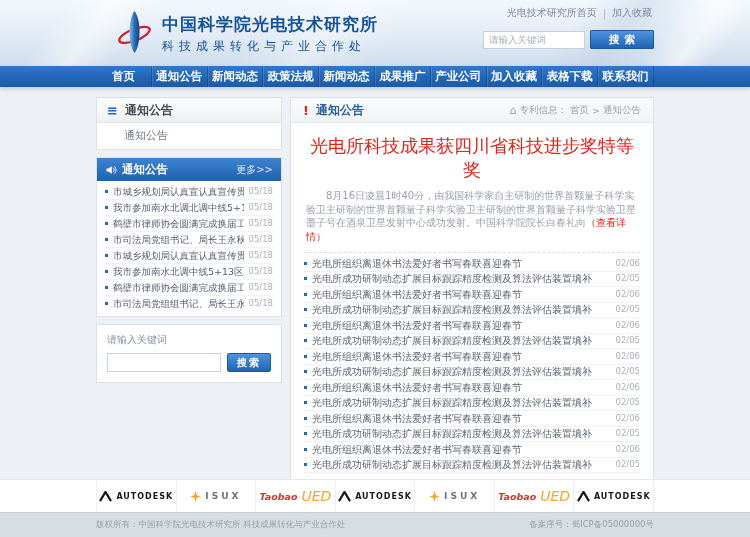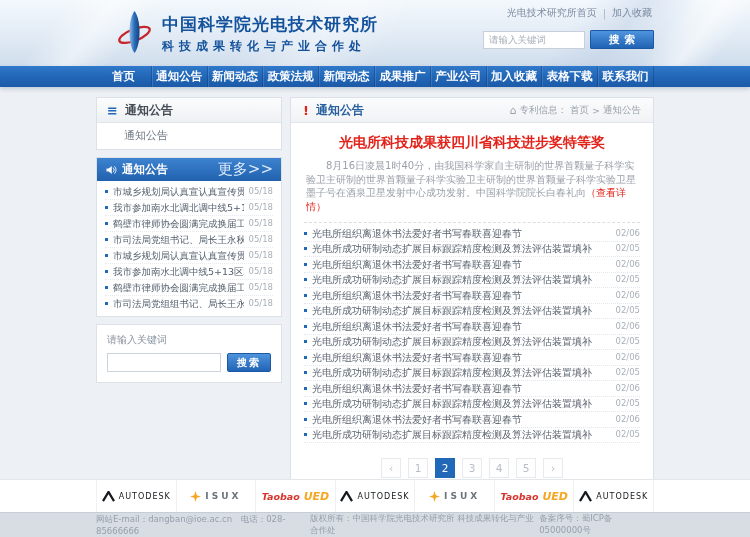--- a/index.html
+++ b/index.html
@@ -20,7 +20,7 @@
 .logo{position:absolute;left:20px;top:10px;display:flex;align-items:center}
 .logo-mark{margin-right:9px}
 .logo-text .t1{font-size:17px;font-weight:bold;color:#14529c;letter-spacing:1px;line-height:20px}
-.logo-text .t2{font-size:12px;font-weight:bold;color:#14529c;letter-spacing:5px;margin-top:4px}
+.logo-text .t2{font-size:12px;font-weight:normal;color:#14529c;letter-spacing:5px;margin-top:4px}
 .search{position:absolute;right:0;top:30px;display:flex;align-items:center}
 .search input{width:102px;height:18px;border:1px solid #c6cfda;background:#fff;font-size:9.5px;padding:0 5px;color:#444;outline:none}
 .search input::placeholder{color:#a8b0ba}

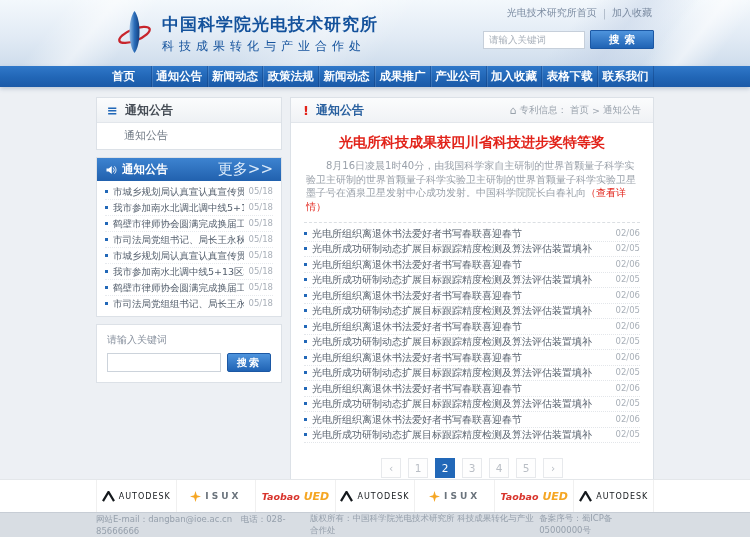--- a/index.html
+++ b/index.html
@@ -60,7 +60,7 @@
 .home-ic{color:#98a1ab;font-size:11px}
 .breadcrumb a{color:#9aa3ad;text-decoration:none;cursor:pointer}
 .featured{margin:0 13px;padding:11px 2px 9px;border-bottom:1px dashed #dbdfe3}
-.f-title{display:block;text-align:center;font-size:14px;font-weight:bold;color:#e2231a;margin-bottom:7px;text-decoration:none;cursor:pointer}
+.f-title{display:block;text-align:center;font-size:18px;font-weight:normal;color:#e2231a;margin-bottom:7px;text-decoration:none;cursor:pointer}
 .f-body{font-size:10px;line-height:13.5px;color:#9aa1aa;text-indent:2em}
 .f-more{color:#e2231a;cursor:pointer}
 .n-list{padding:3px 13px 0}

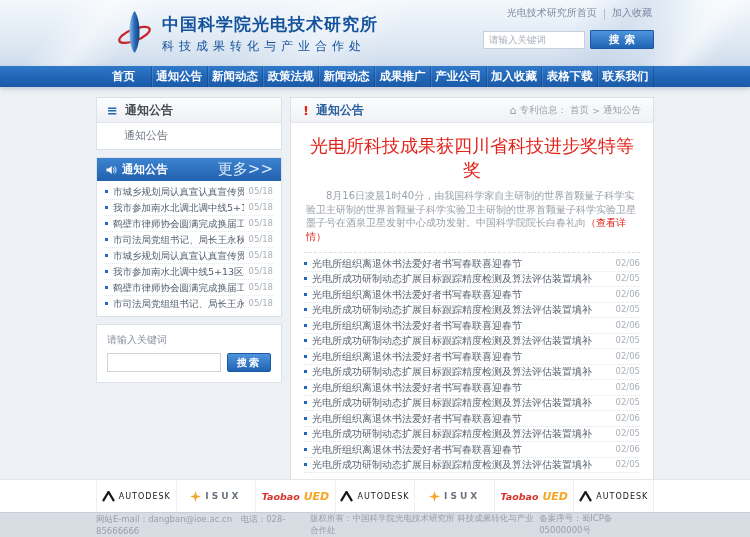--- a/index.html
+++ b/index.html
@@ -39,7 +39,7 @@
 .p1-item{height:26px;line-height:26px;padding-left:27px;font-size:11px;color:#737c87;cursor:pointer}
 .blue-header{height:23px;display:flex;align-items:center;padding:0 8px;background:linear-gradient(180deg,#3d83d0,#2161ae);color:#fff}
 .blue-header .bh-title{font-size:11.5px;font-weight:bold;margin-left:5px}
-.more-link{margin-left:auto;font-size:15px;color:#dcebfa;cursor:pointer;text-decoration:none}
+.more-link{margin-left:auto;font-size:10px;color:#dcebfa;cursor:pointer;text-decoration:none}
 .s-list{padding:3px 8px 5px}
 .s-row{display:flex;align-items:center;padding:2px 0;border-bottom:1px dotted #e7eaee;font-size:9.5px;line-height:11px}
 .s-row:last-child{border-bottom:none}

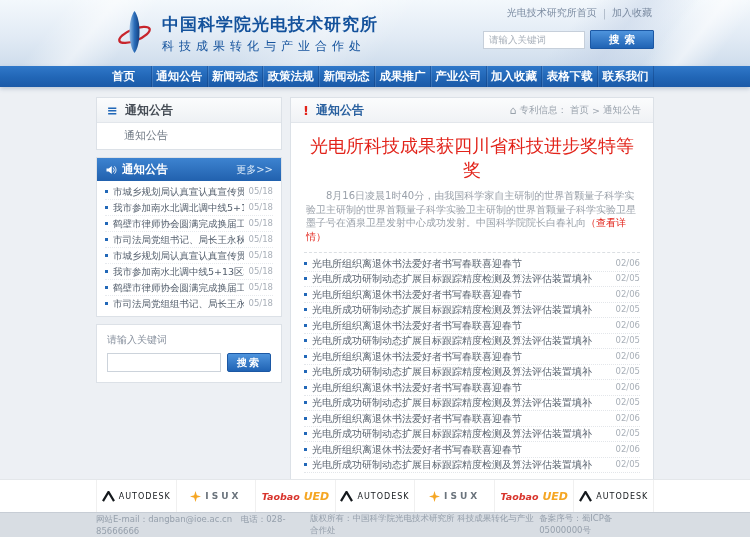--- a/index.html
+++ b/index.html
@@ -74,7 +74,7 @@
 .partners{position:absolute;left:0;right:0;bottom:25px;height:33px;background:#fff;border-top:1px solid #e4e7ea}
 .partners-inner{width:558px;height:100%;margin-left:96px;display:flex;border-left:1px solid #f0f0f0}
 .partner{flex:1;display:flex;align-items:center;justify-content:center;border-right:1px solid #f0f0f0;gap:4px}
-.adsk{font-size:8px;font-weight:normal;color:#15191d;letter-spacing:1px}
+.adsk{font-size:8px;font-weight:bold;color:#15191d;letter-spacing:1px}
 .isux{font-size:9px;font-weight:bold;color:#6a737c;letter-spacing:3px}
 .tb-red{font-size:9.5px;font-weight:bold;color:#d8342c;font-style:italic}
 .tb-orange{font-size:11px;font-weight:bold;color:#f5a623;font-style:italic}

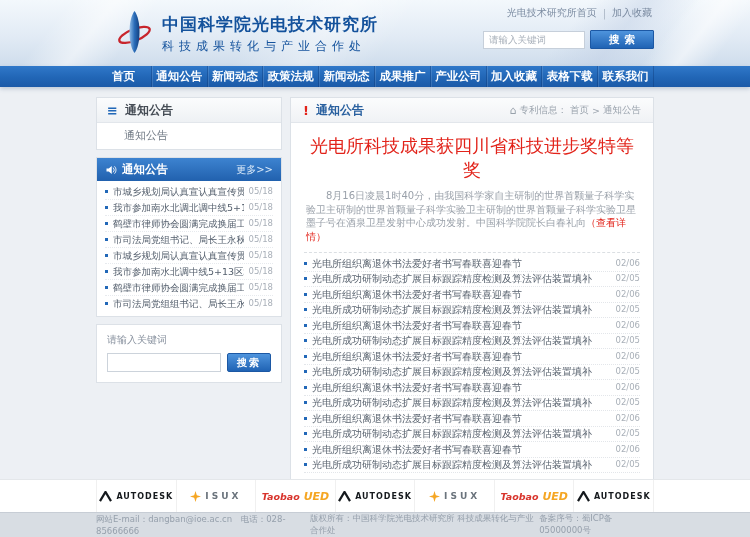--- a/index.html
+++ b/index.html
@@ -77,7 +77,7 @@
 .adsk{font-size:8px;font-weight:bold;color:#15191d;letter-spacing:1px}
 .isux{font-size:9px;font-weight:bold;color:#6a737c;letter-spacing:3px}
 .tb-red{font-size:9.5px;font-weight:bold;color:#d8342c;font-style:italic}
-.tb-orange{font-size:11px;font-weight:bold;color:#f5a623;font-style:italic}
+.tb-orange{font-size:14px;font-weight:normal;color:#f5a623;font-style:italic}
 .bottombar{position:absolute;left:0;right:0;bottom:0;height:25px;background:#d8dde3;border-top:1px solid #c7cdd5}
 .bottombar-inner{width:558px;height:100%;margin-left:96px;display:flex;align-items:center;justify-content:space-between;font-size:8.5px;color:#96a0ac}
 </style>

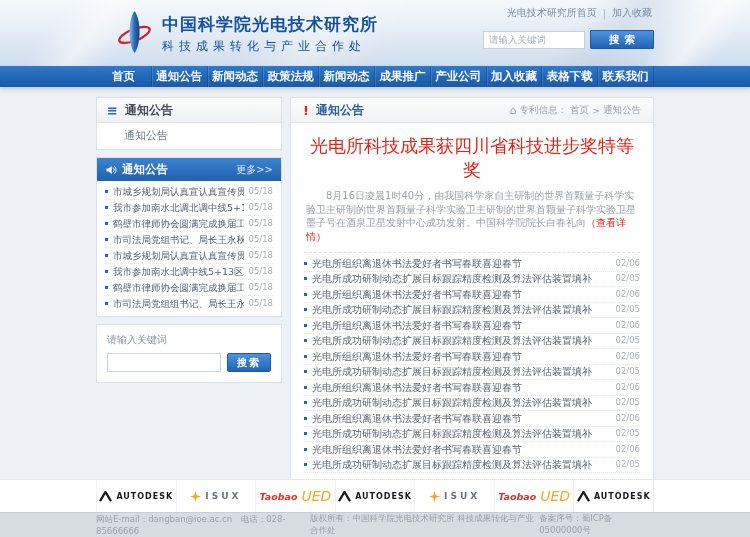--- a/index.html
+++ b/index.html
@@ -362,7 +362,6 @@
 
   <div class="bottombar">
     <div class="bottombar-inner">
-      <span>网站E-mail：dangban@ioe.ac.cn　电话：028-85666666</span>
       <span>版权所有：中国科学院光电技术研究所 科技成果转化与产业合作处</span>
       <span>备案序号：蜀ICP备05000000号</span>
     </div>

